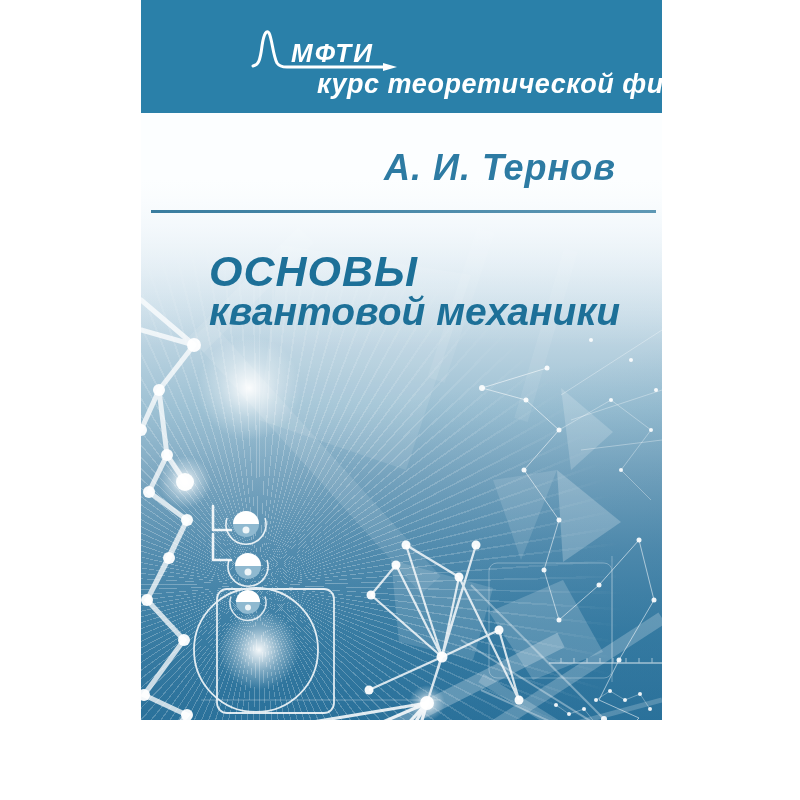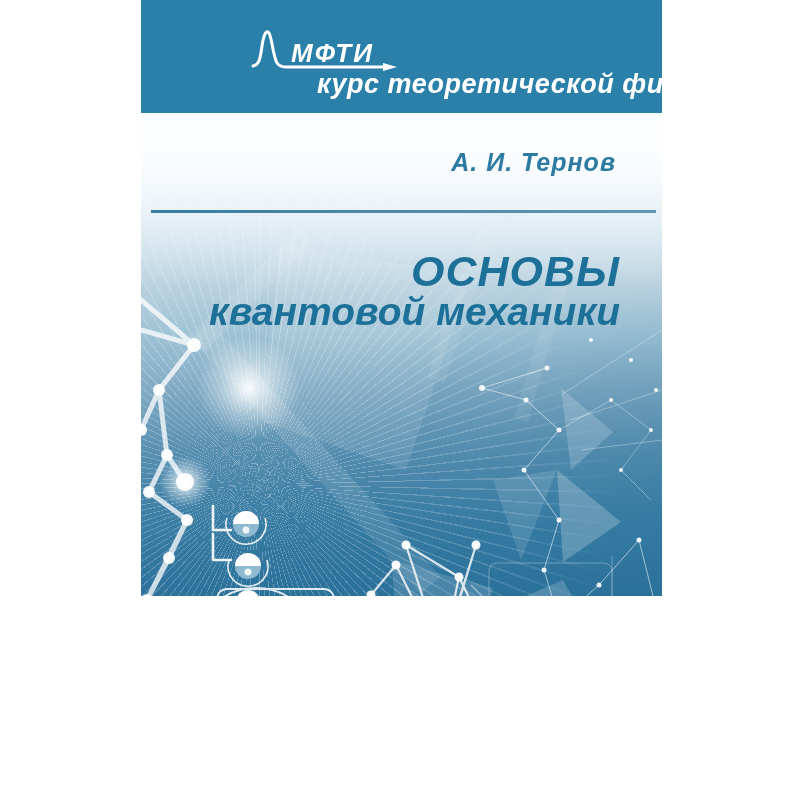--- a/index.html
+++ b/index.html
@@ -5,7 +5,7 @@
   html,body{margin:0;padding:0;}
   .page{position:relative;width:800px;height:800px;background:#ffffff;overflow:hidden;
         font-family:"Liberation Sans", sans-serif;}
-  .cover{position:absolute;left:141px;top:0;width:521px;height:596px;overflow:hidden;background:#86efac;}
+  .cover{position:absolute;left:141px;top:0;width:521px;height:720px;overflow:hidden;background:#86efac;}
 
   
   .art-base{position:absolute;inset:0;background:

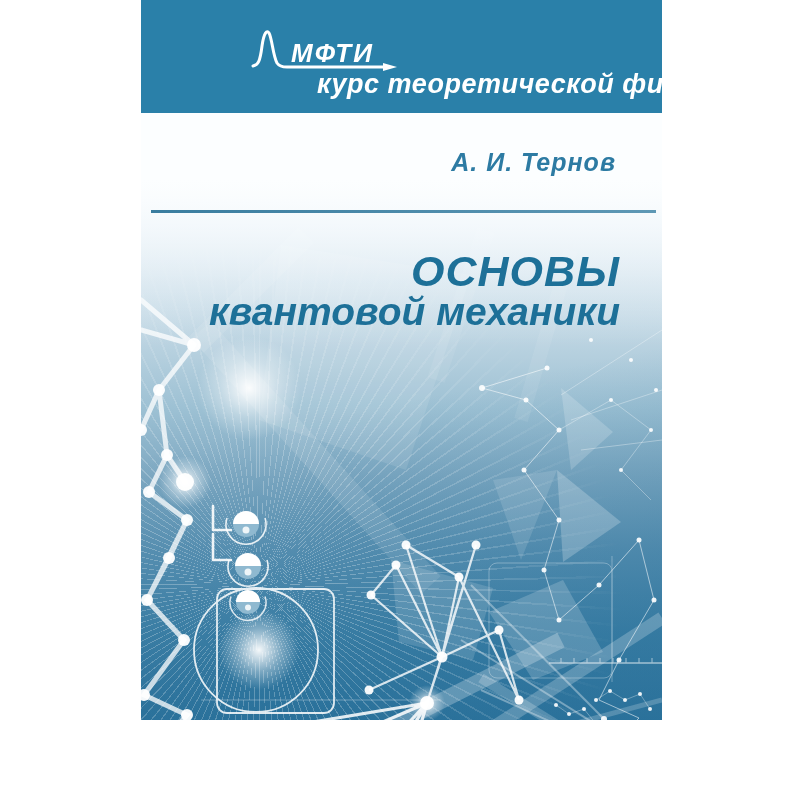--- a/index.html
+++ b/index.html
@@ -34,7 +34,7 @@
 
   
   .author{position:absolute;right:46px;top:150px;color:var(--author-text,#2d7ba3);
-     font-size:25px;font-weight:bold;font-style:italic;letter-spacing:1px;line-height:1;}
+     font-size:36px;font-weight:bold;font-style:italic;letter-spacing:1px;line-height:1;}
   .rule{position:absolute;left:10px;top:210px;width:505px;height:3px;
      background:linear-gradient(90deg,#3a7d9f,#5e98b5);}
   .title-block{position:absolute;right:42px;top:250px;text-align:right;

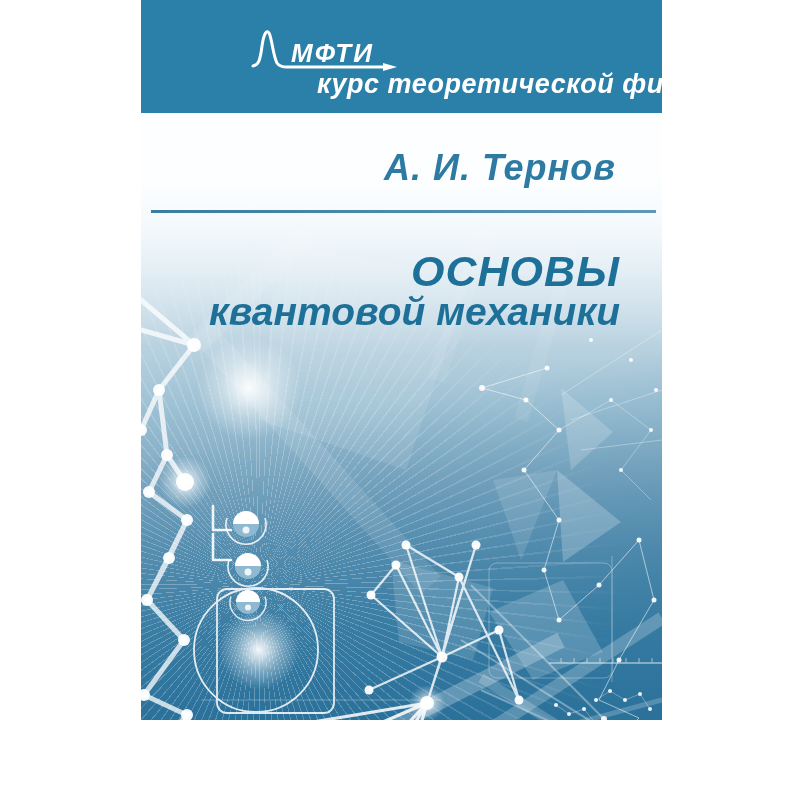--- a/index.html
+++ b/index.html
@@ -37,7 +37,7 @@
      font-size:36px;font-weight:bold;font-style:italic;letter-spacing:1px;line-height:1;}
   .rule{position:absolute;left:10px;top:210px;width:505px;height:3px;
      background:linear-gradient(90deg,#3a7d9f,#5e98b5);}
-  .title-block{position:absolute;right:42px;top:250px;text-align:right;
+  .title-block{position:absolute;right:42px;top:250px;text-align:left;
      color:var(--title-text,#1d7098);font-style:italic;font-weight:bold;}
   .t1{font-size:43px;line-height:42px;letter-spacing:1px;white-space:nowrap;}
   .t2{font-size:39px;line-height:40px;white-space:nowrap;}

